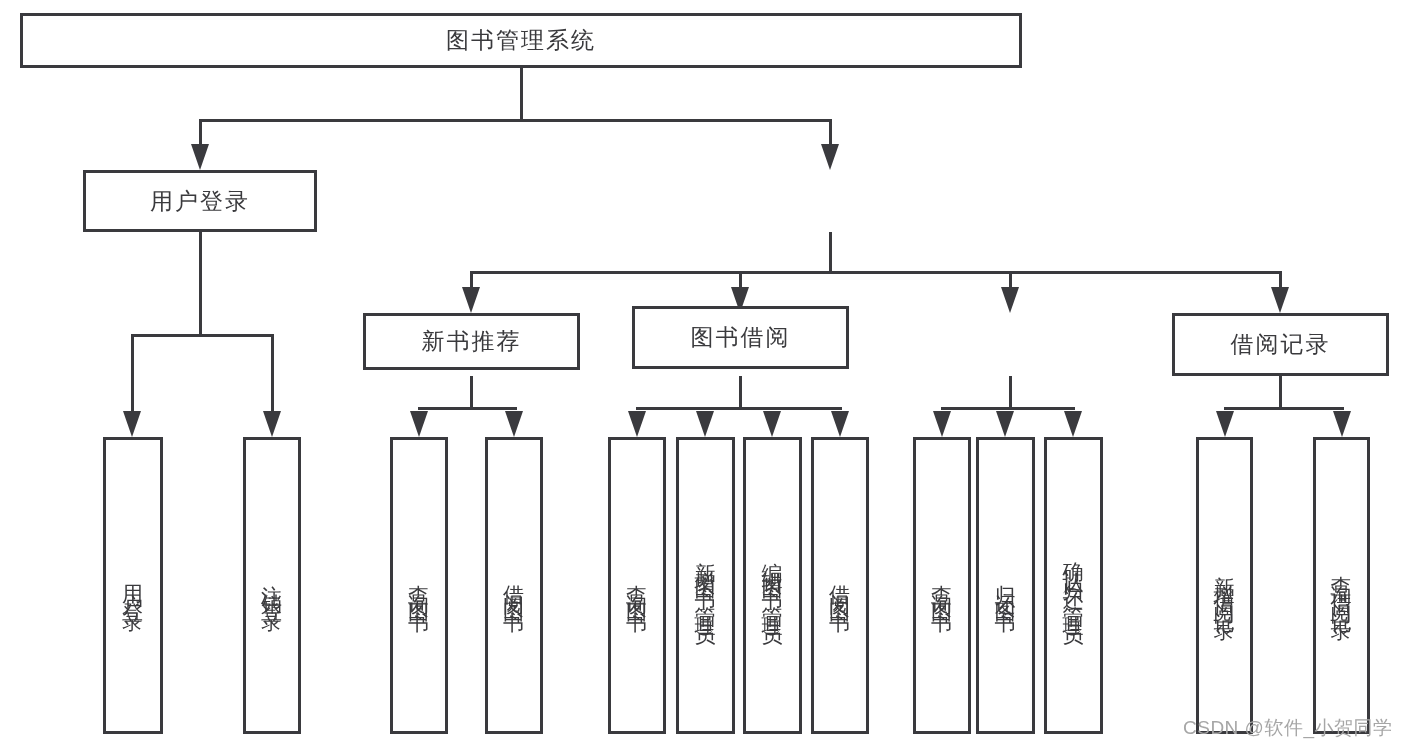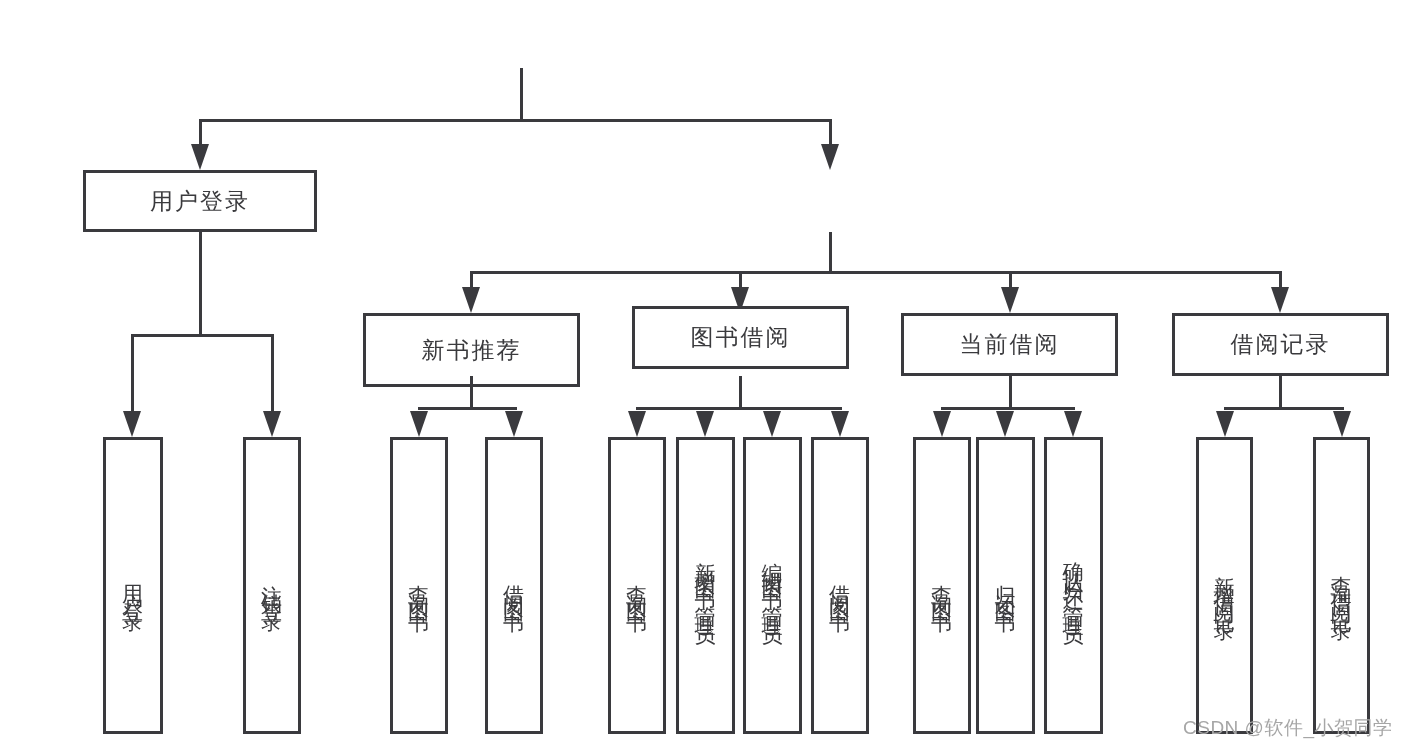--- a/index.html
+++ b/index.html
@@ -63,6 +63,9 @@
 
 <div class="canvas">
 
+  <div class="box" style="left:20px;top:13px;width:1002px;height:55px">
+    <span class="hlabel">图书管理系统</span>
+  </div>
 
   <div class="vl" style="left:520px;top:68px;height:51px"></div>
   <div class="hl" style="left:199px;top:119px;width:633px"></div>

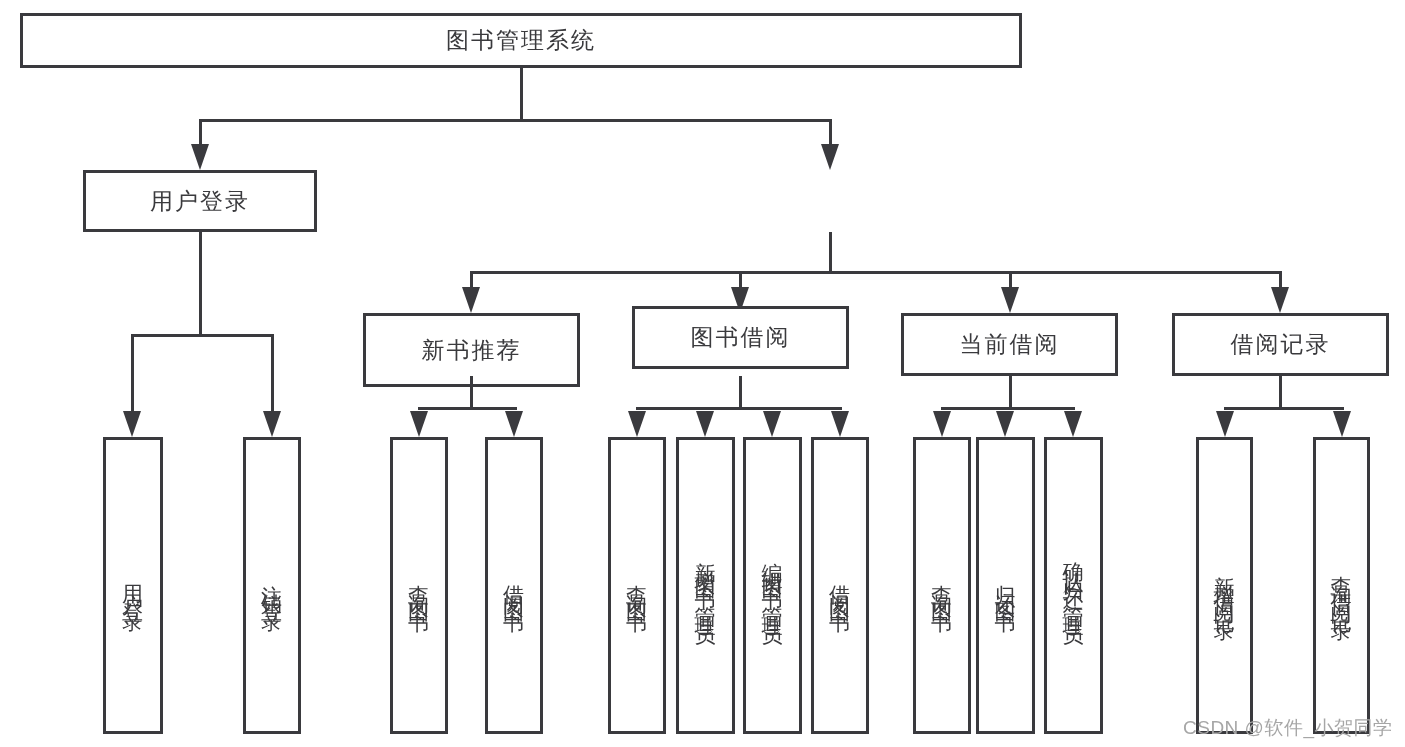--- a/index.html
+++ b/index.html
@@ -96,7 +96,7 @@
   <div class="vl" style="left:1279px;top:274px;height:13px"></div>
   <div class="arr" style="left:1271px;top:287px"></div>
 
-  <div class="box" style="left:363px;top:313px;width:217px;height:74px">
+  <div class="box" style="left:363px;top:313px;width:217px;height:57px">
     <span class="hlabel">新书推荐</span>
   </div>
   <div class="box" style="left:632px;top:306px;width:217px;height:63px">

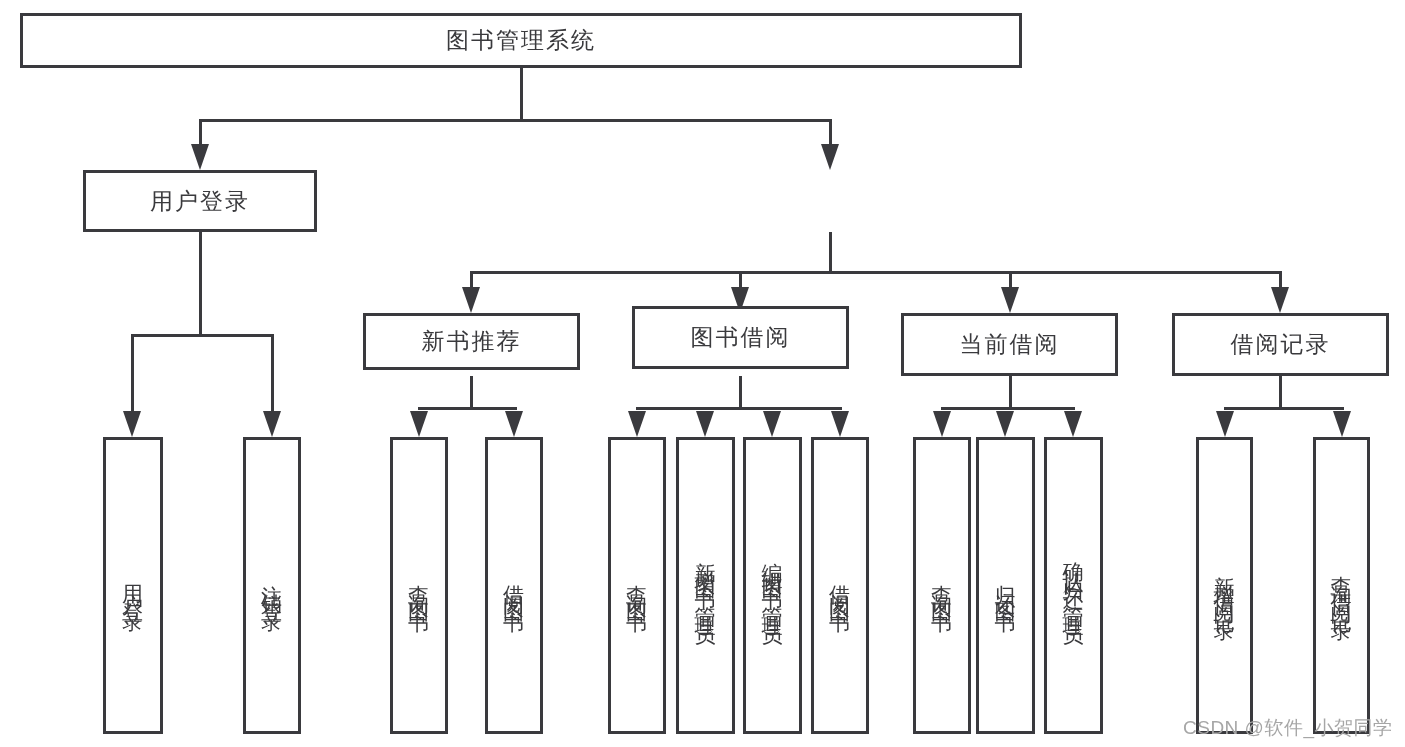--- a/index.html
+++ b/index.html
@@ -102,9 +102,6 @@
   <div class="box" style="left:632px;top:306px;width:217px;height:63px">
     <span class="hlabel">图书借阅</span>
   </div>
-  <div class="box" style="left:901px;top:313px;width:217px;height:63px">
-    <span class="hlabel">当前借阅</span>
-  </div>
   <div class="box" style="left:1172px;top:313px;width:217px;height:63px">
     <span class="hlabel">借阅记录</span>
   </div>

